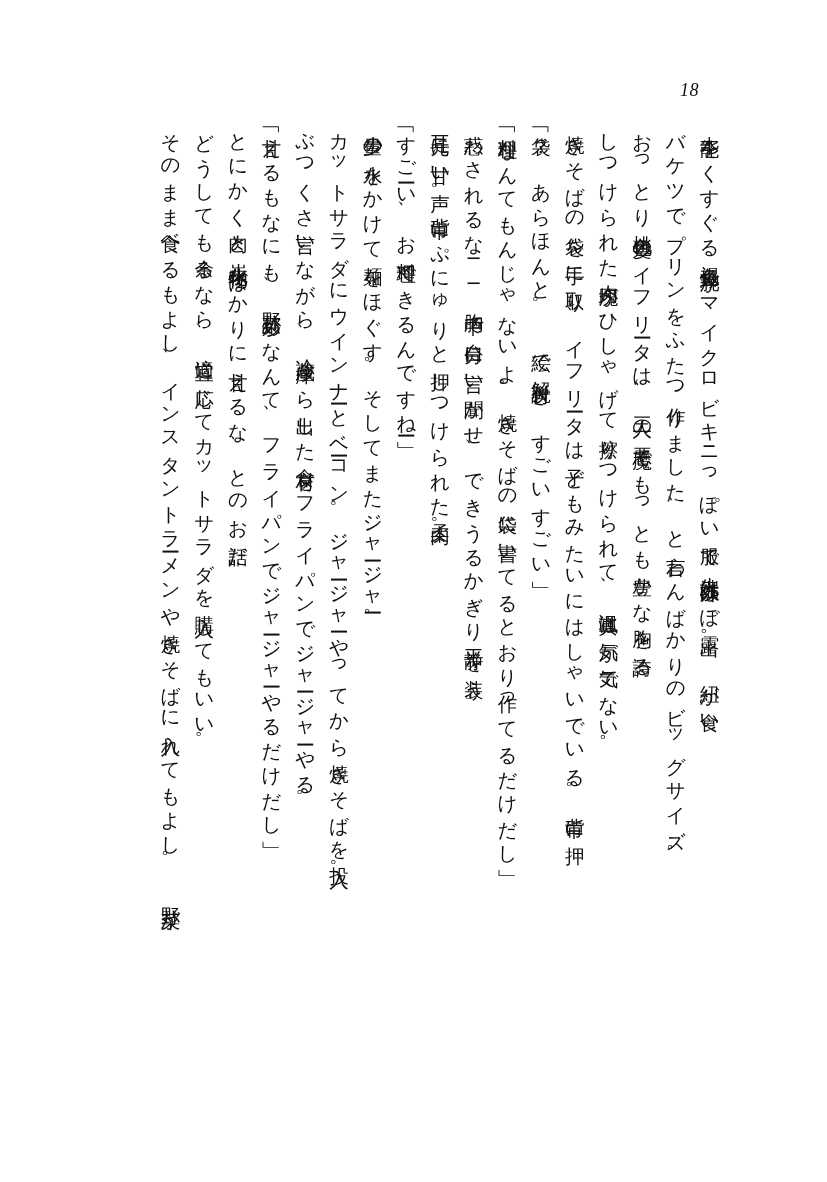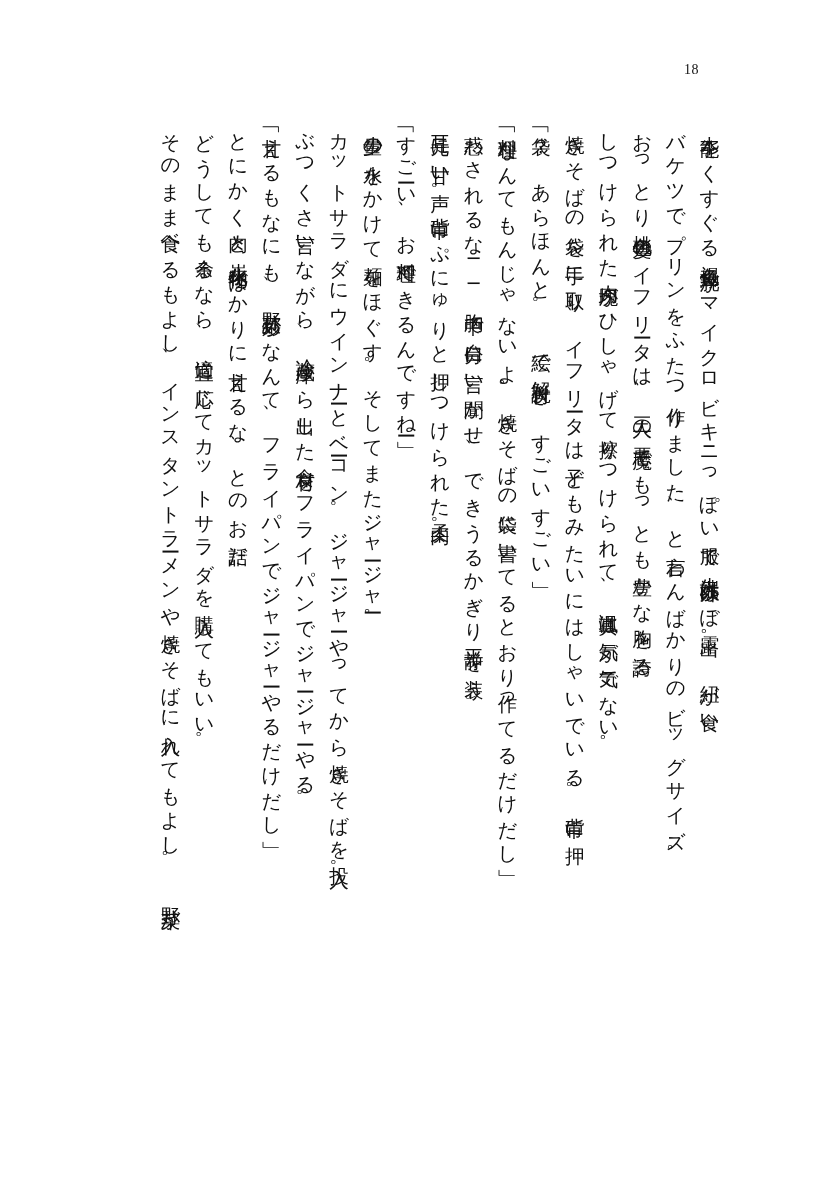--- a/index.html
+++ b/index.html
@@ -21,10 +21,11 @@
   
   #page-number {
     position: absolute;
-    top: 62px;
+    top: 80px;
     right: 128px;
     font-family: "Liberation Serif", "DejaVu Serif", serif;
-    font-size: 14px;
+    font-style: italic;
+    font-size: 18px;
     color: #111111;
     letter-spacing: 0.5px;
   }

